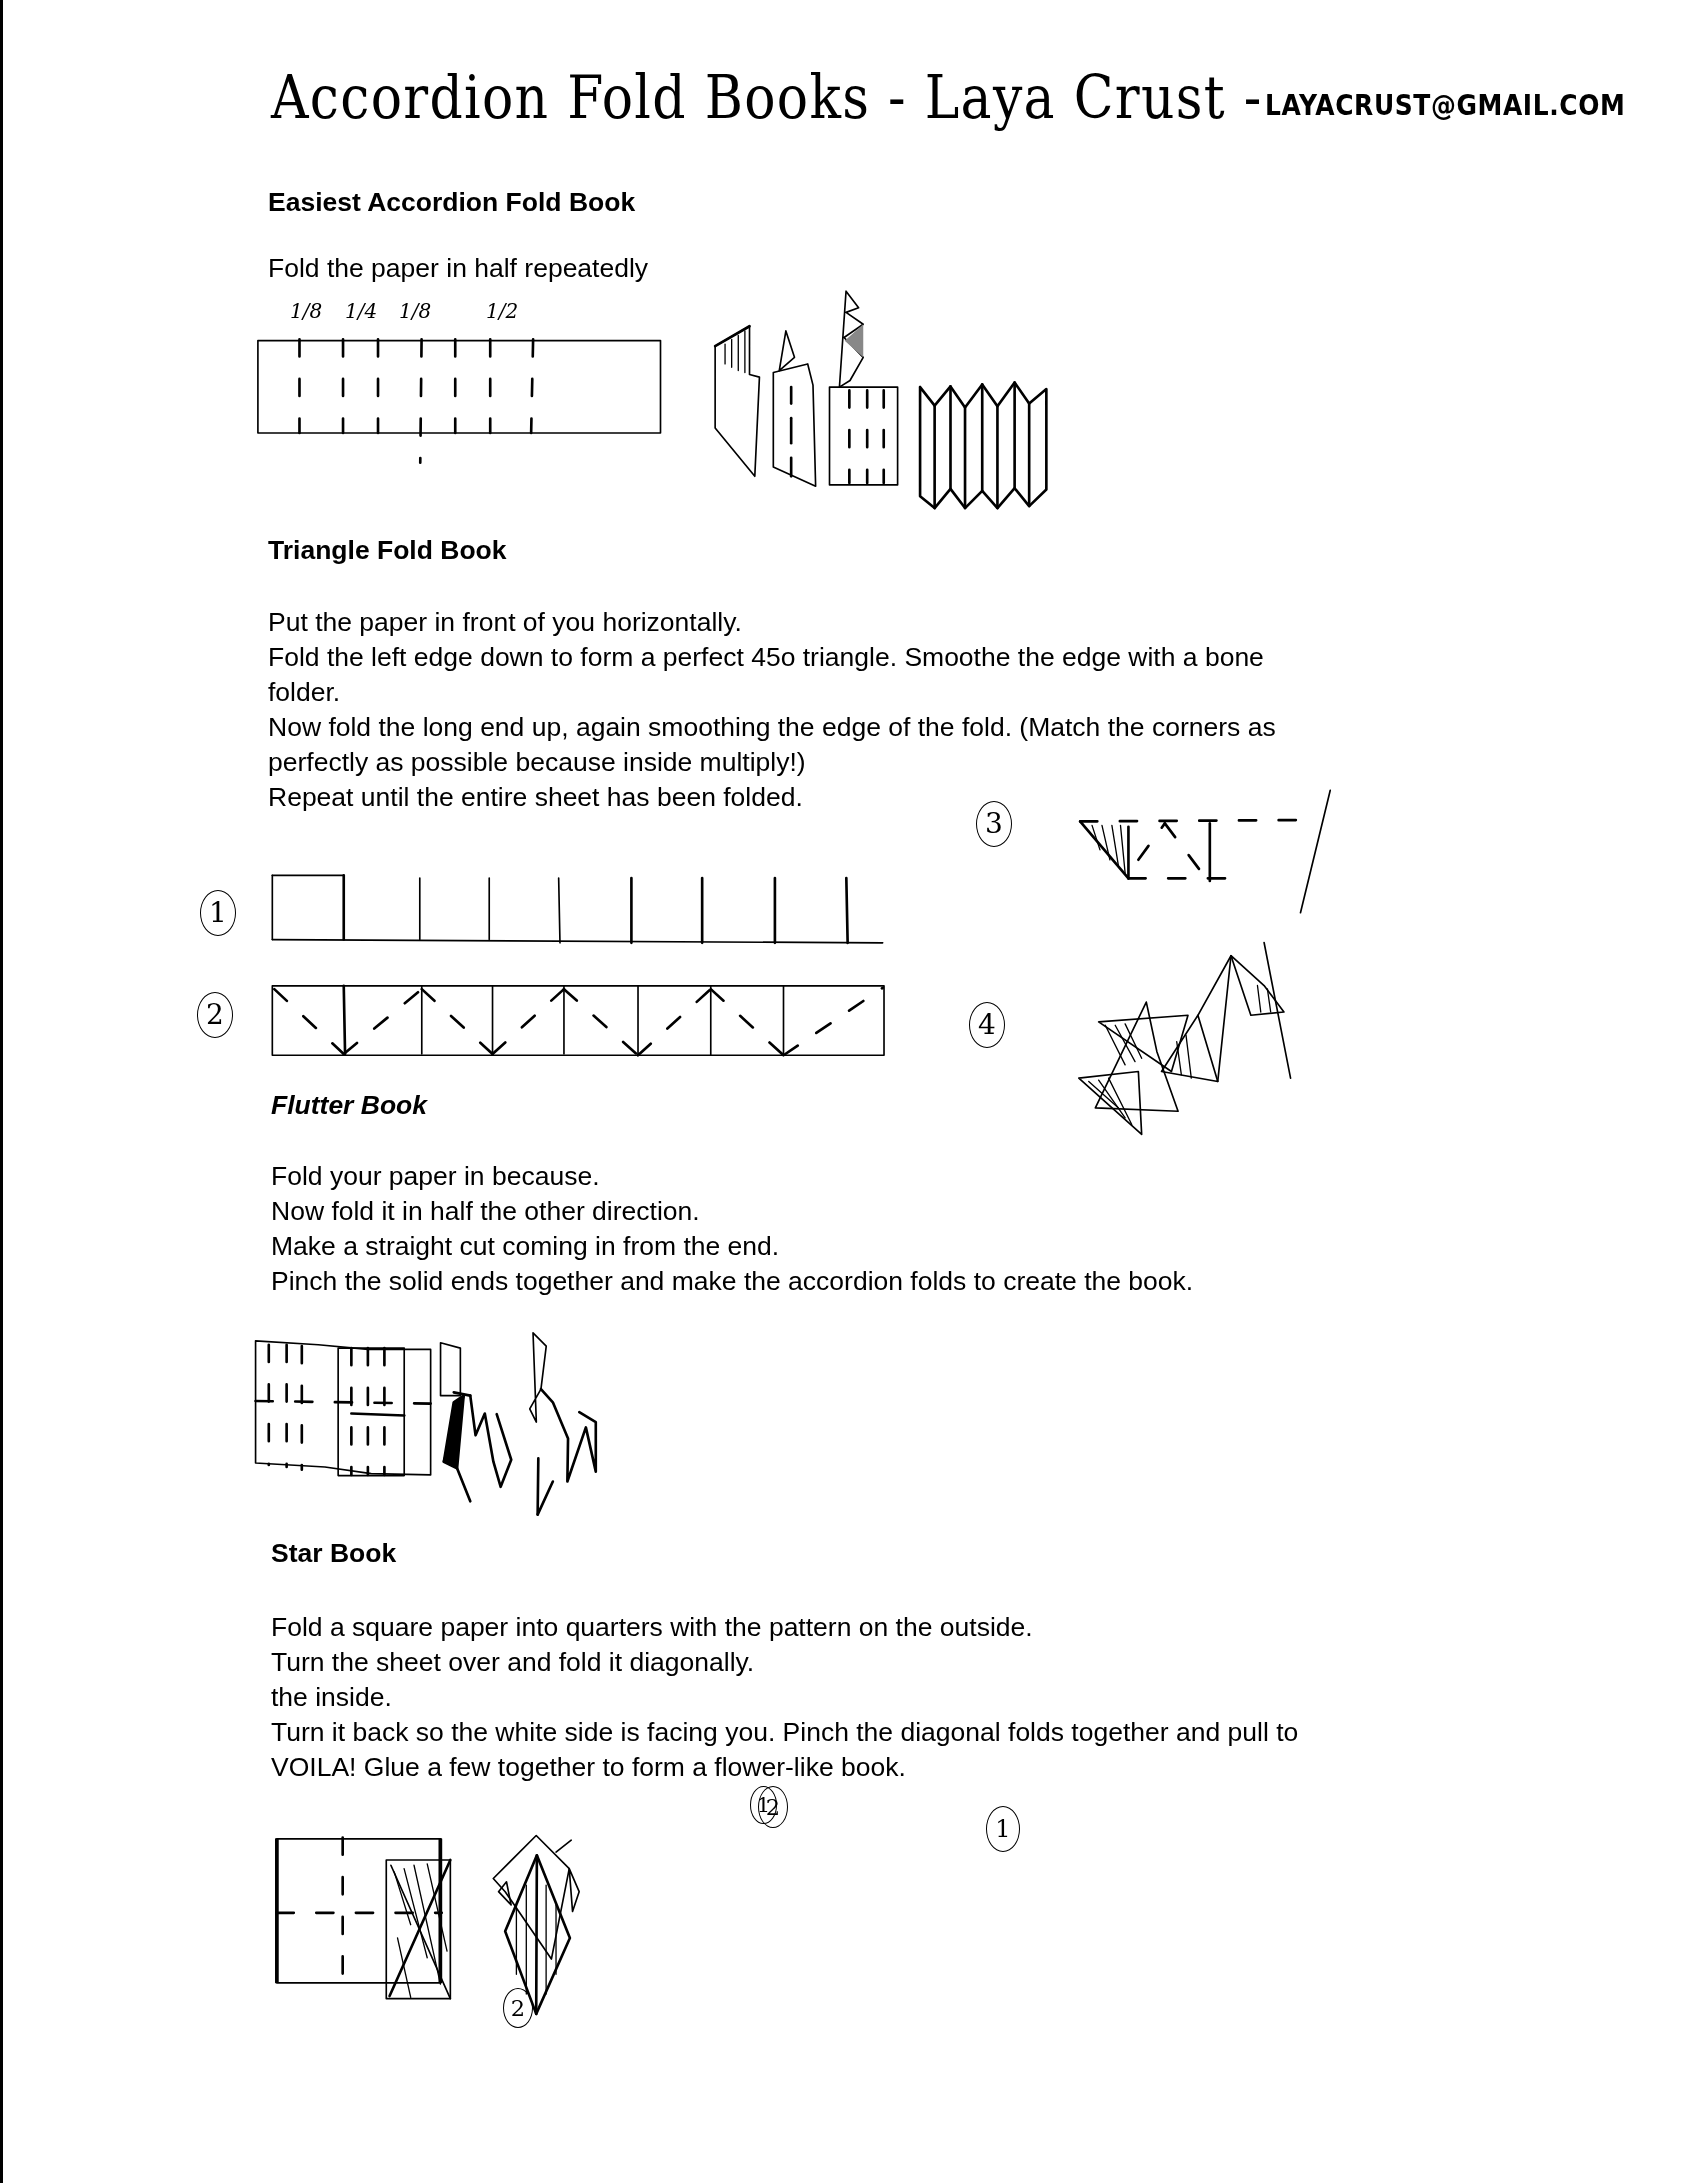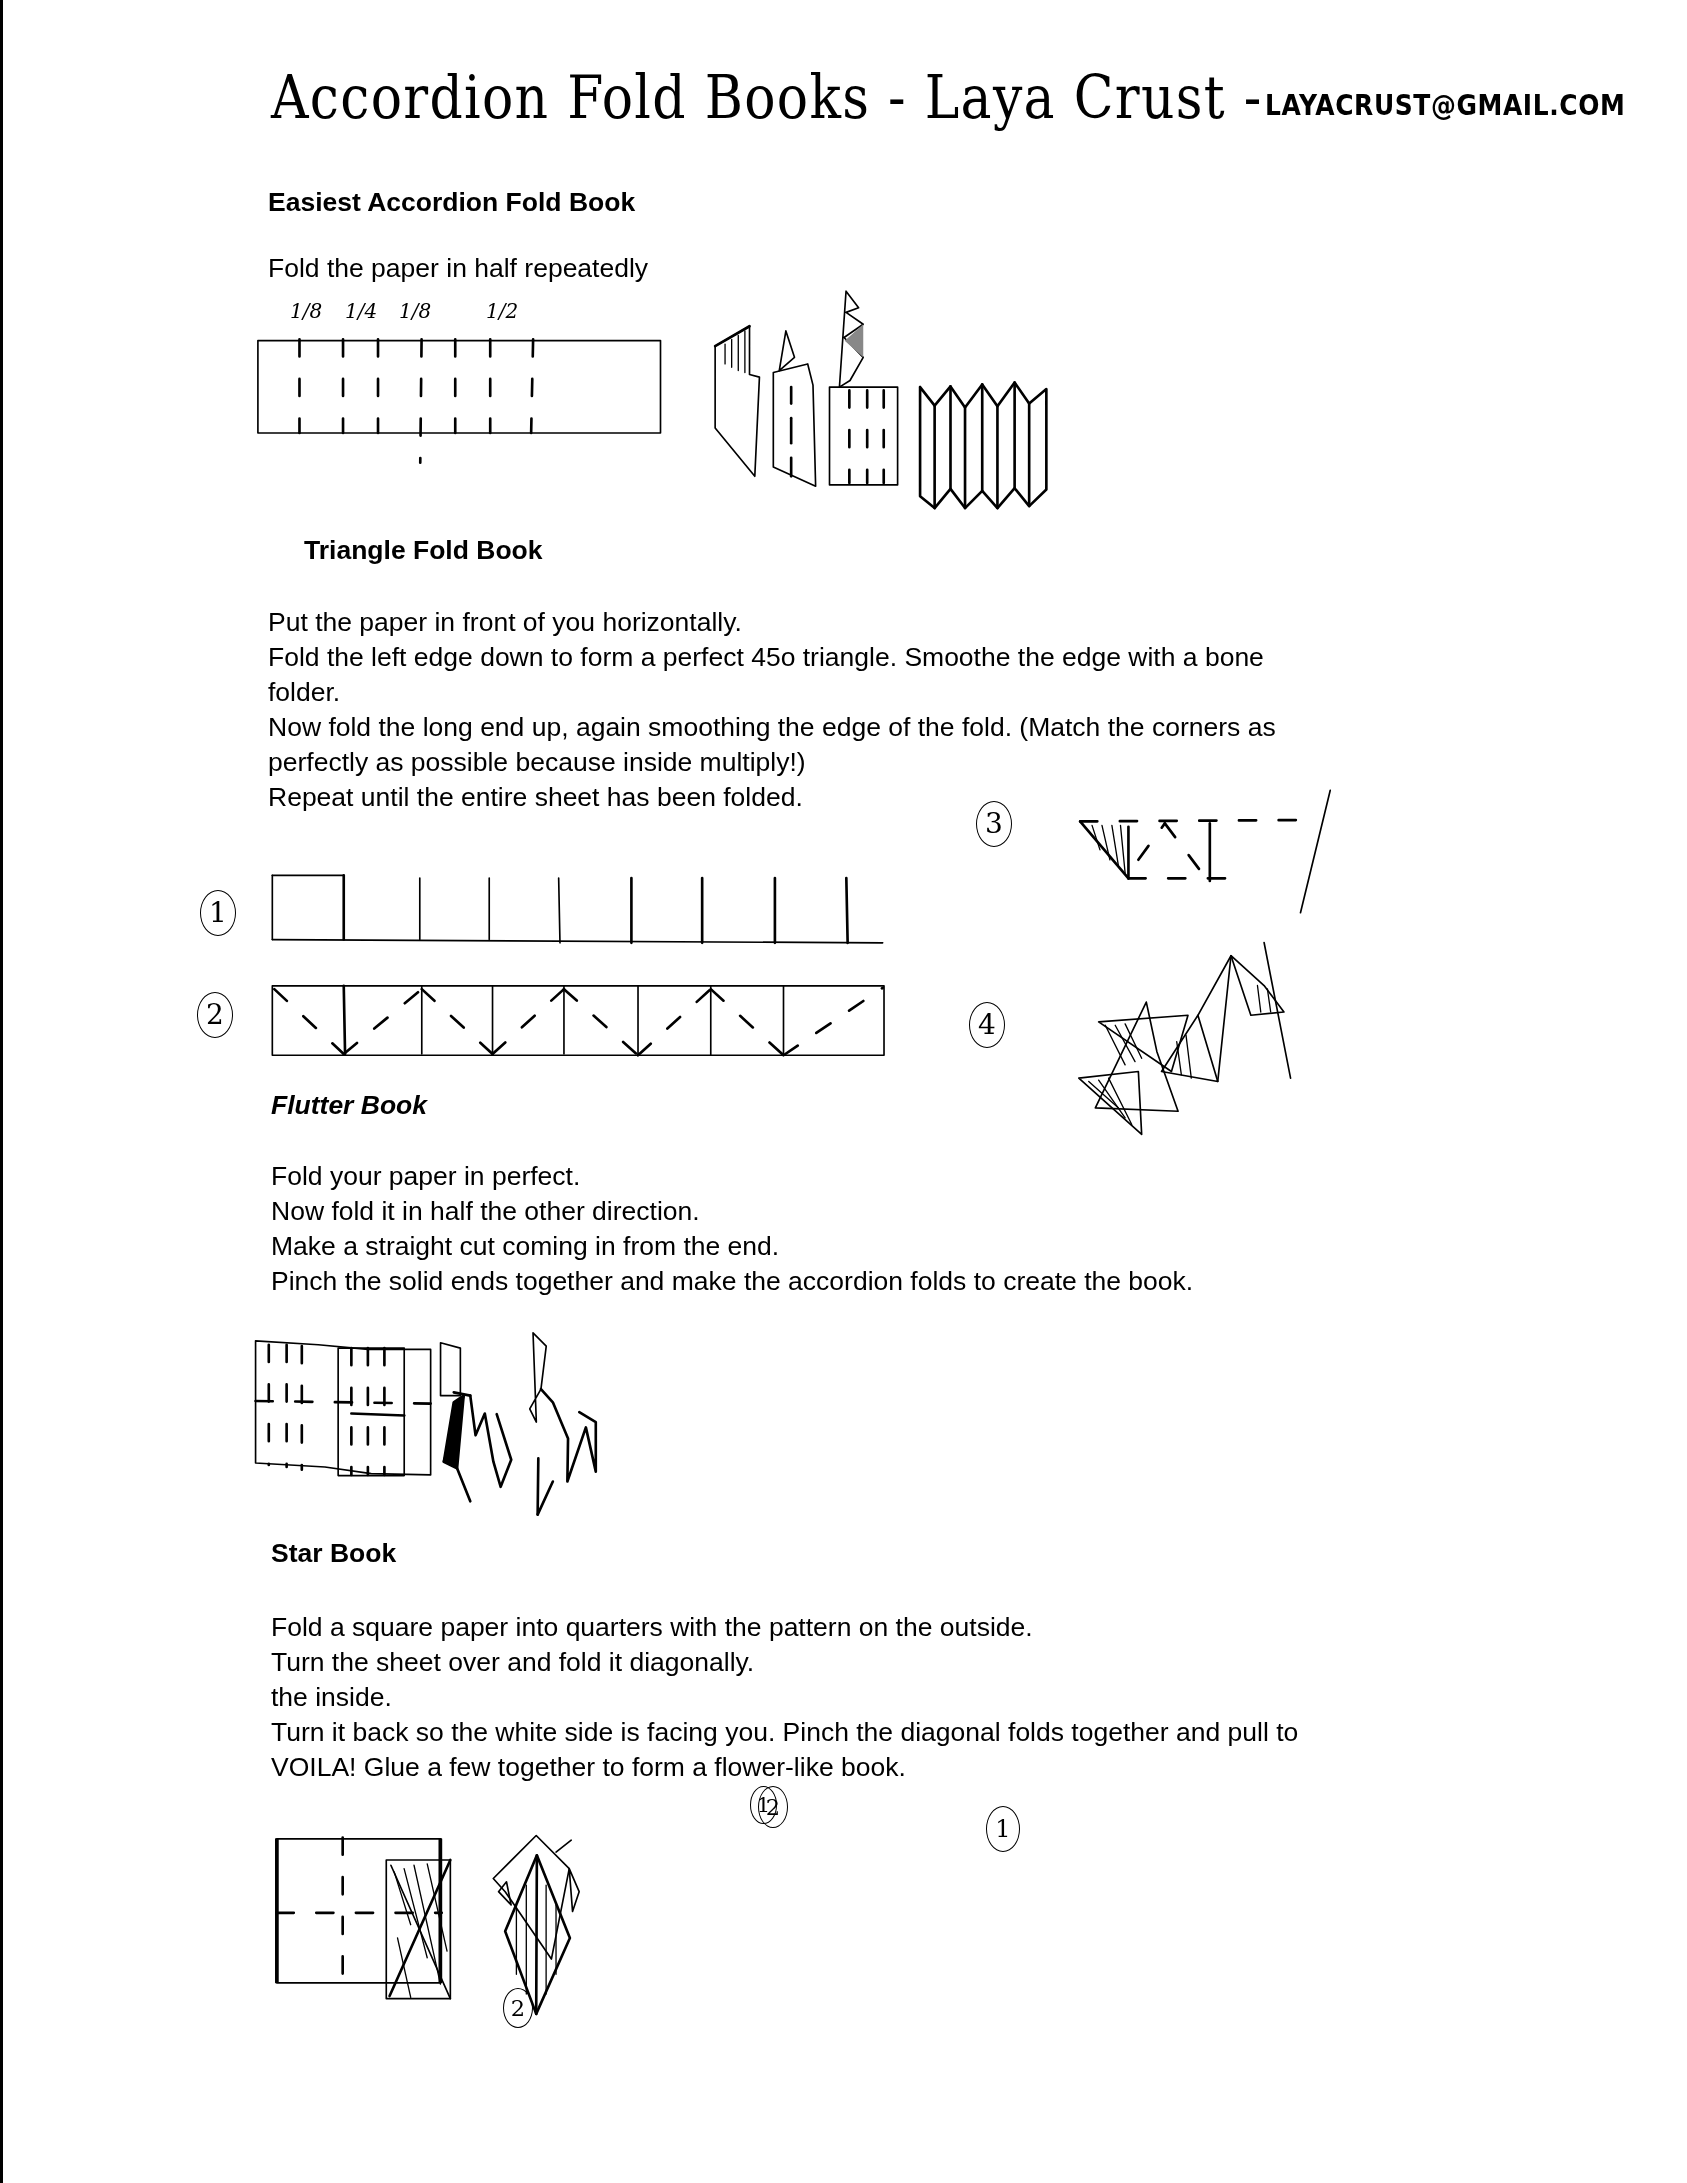--- a/index.html
+++ b/index.html
@@ -81,7 +81,7 @@
   <line x1="485" y1="190" x2="485" y2="345"></line>
 </svg>
 
-<div class="heading" style="left:268px; top:535px;margin-left:36px;">Triangle Fold Book</div>
+<div class="heading" style="left:268px; top:535px;">Triangle Fold Book</div>
 <div class="para" style="left:268px; top:605px;">
   <div>Put the paper in front of you horizontally.</div>
   <div>Fold the left edge down to form a perfect 45o triangle. Smoothe the edge with a bone</div>

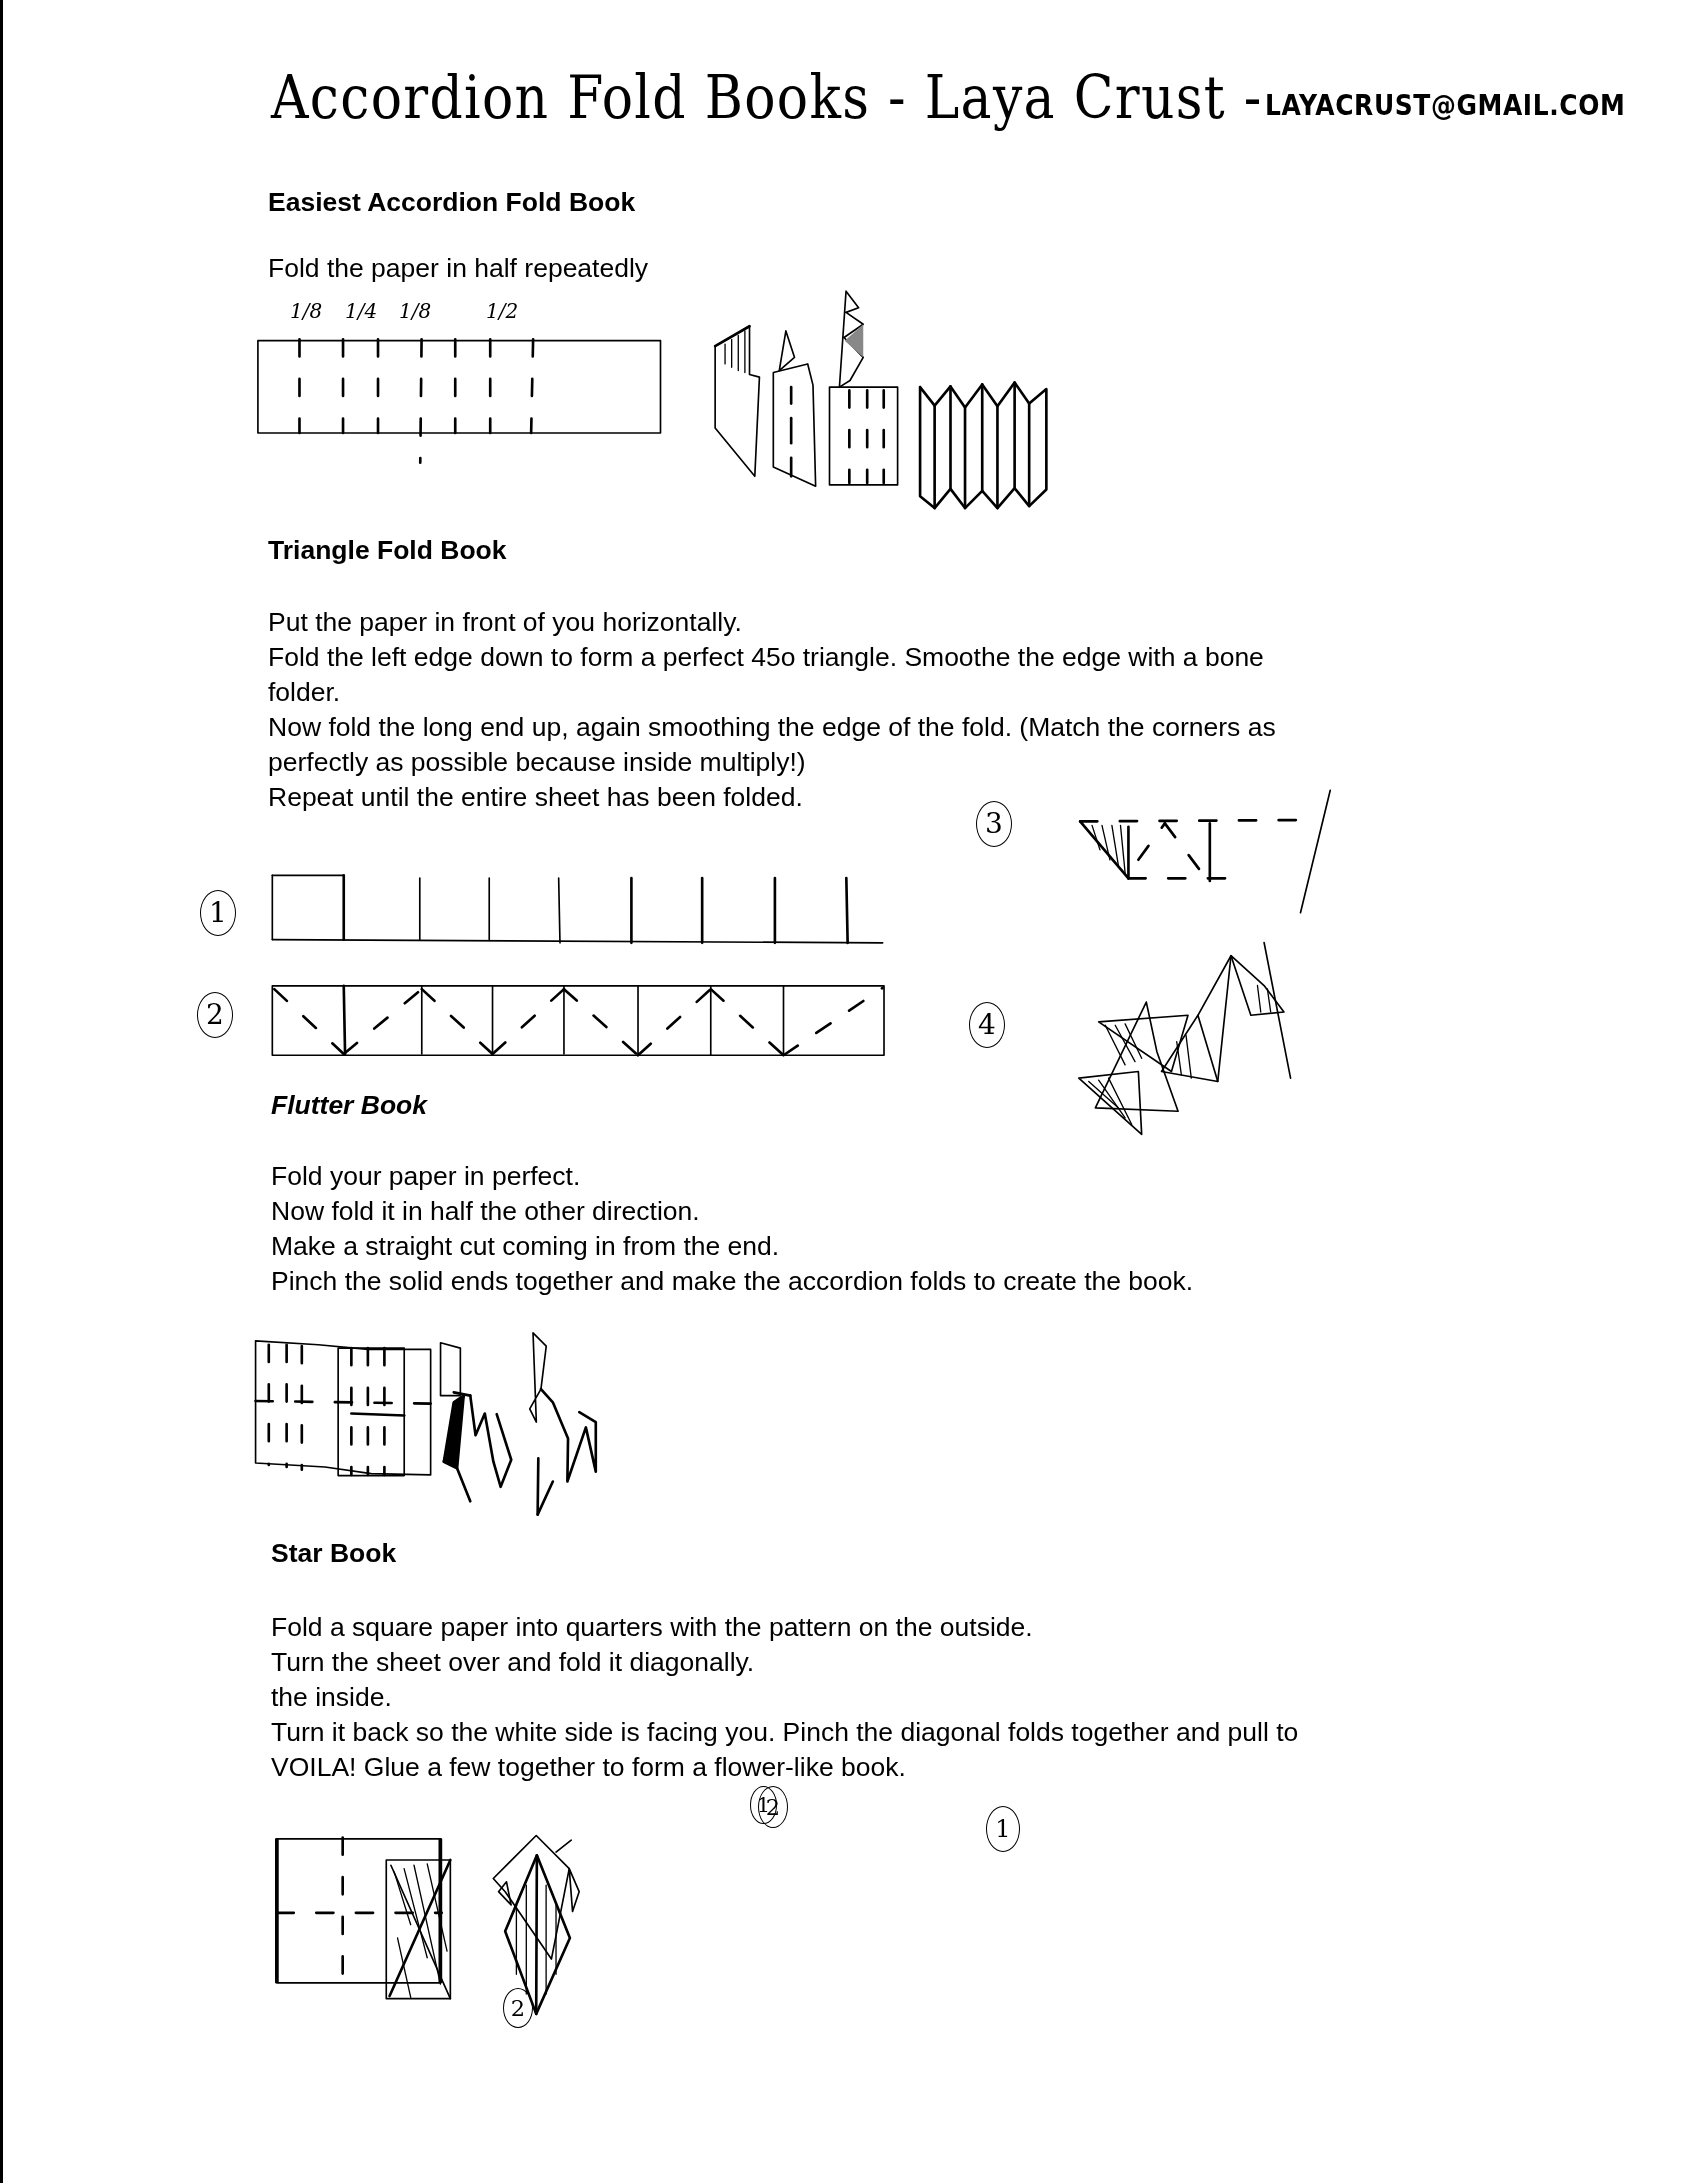--- a/index.html
+++ b/index.html
@@ -165,7 +165,7 @@
 
 <div class="heading" style="left:271px; top:1090px;font-style:italic;">Flutter Book</div>
 <div class="para" style="left:271px; top:1159px;">
-  <div>Fold your paper in perfect.</div>
+  <div>Fold your paper in because.</div>
   <div>Now fold it in half the other direction.</div>
   <div>Make a straight cut coming in from the end.</div>
   <div>Pinch the solid ends together and make the accordion folds to create the book.</div>

